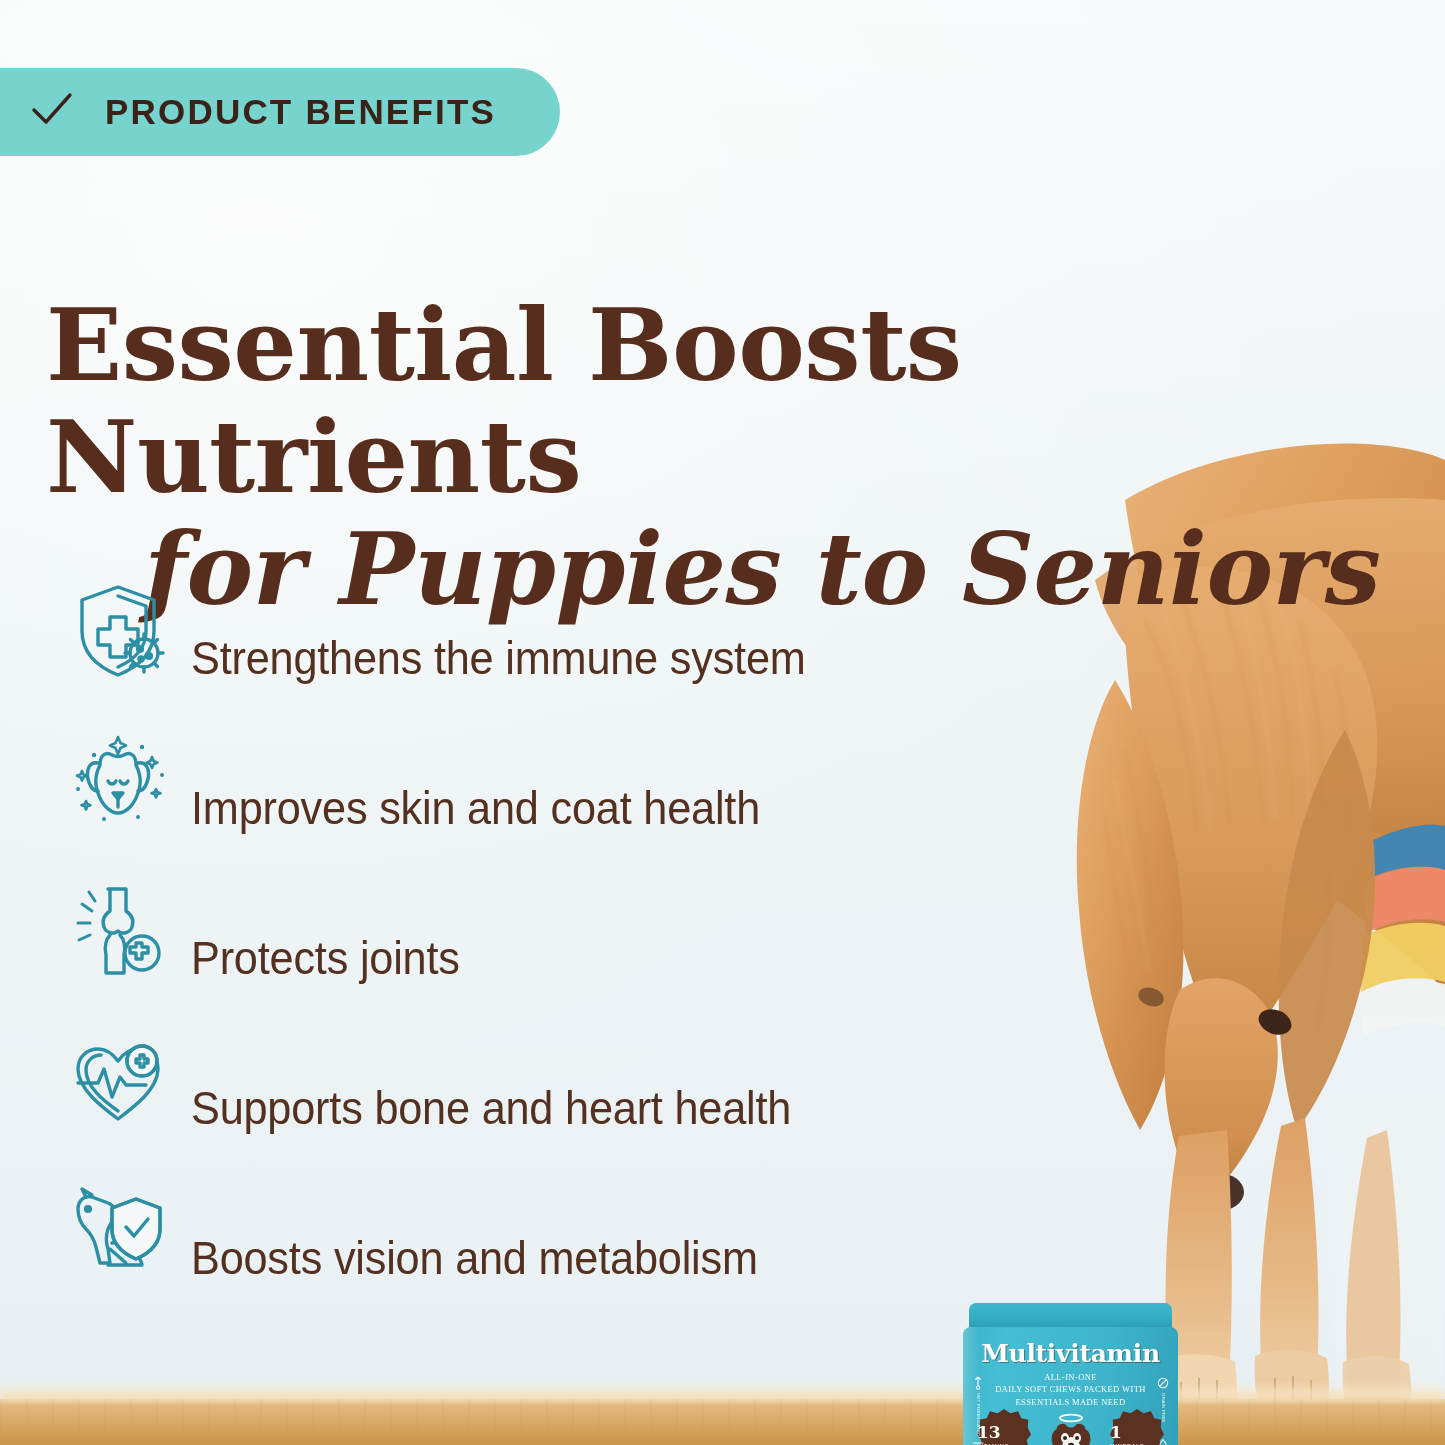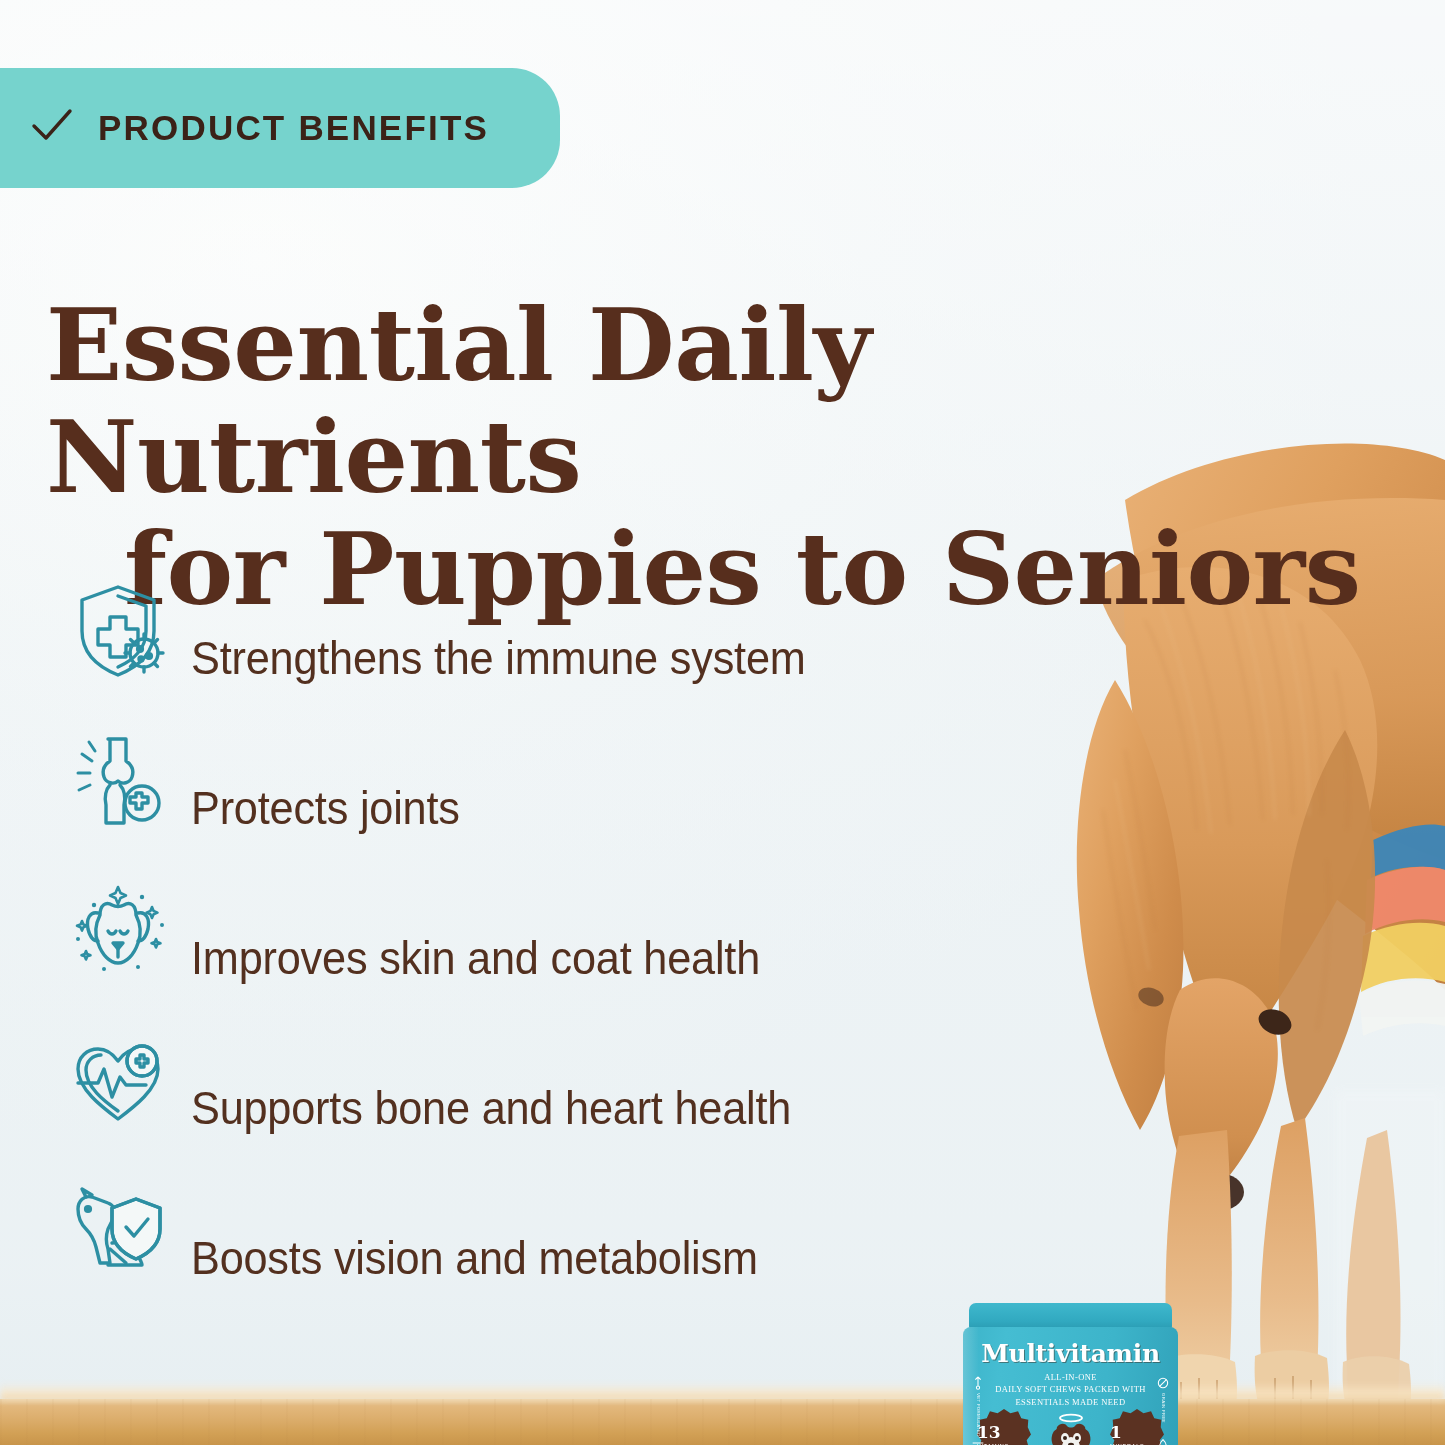--- a/index.html
+++ b/index.html
@@ -39,10 +39,10 @@
   
   .badge{
     position:absolute;left:0;top:68px;
-    height:120px;width:560px;
+    height:88px;width:560px;
     border-radius:0 48px 48px 0;
     background:#76d3cd;
-    display:flex;align-items:center;gap:24px;
+    display:flex;align-items:center;gap:31px;
     padding-left:30px;box-sizing:border-box;
   }
   .badge-label{

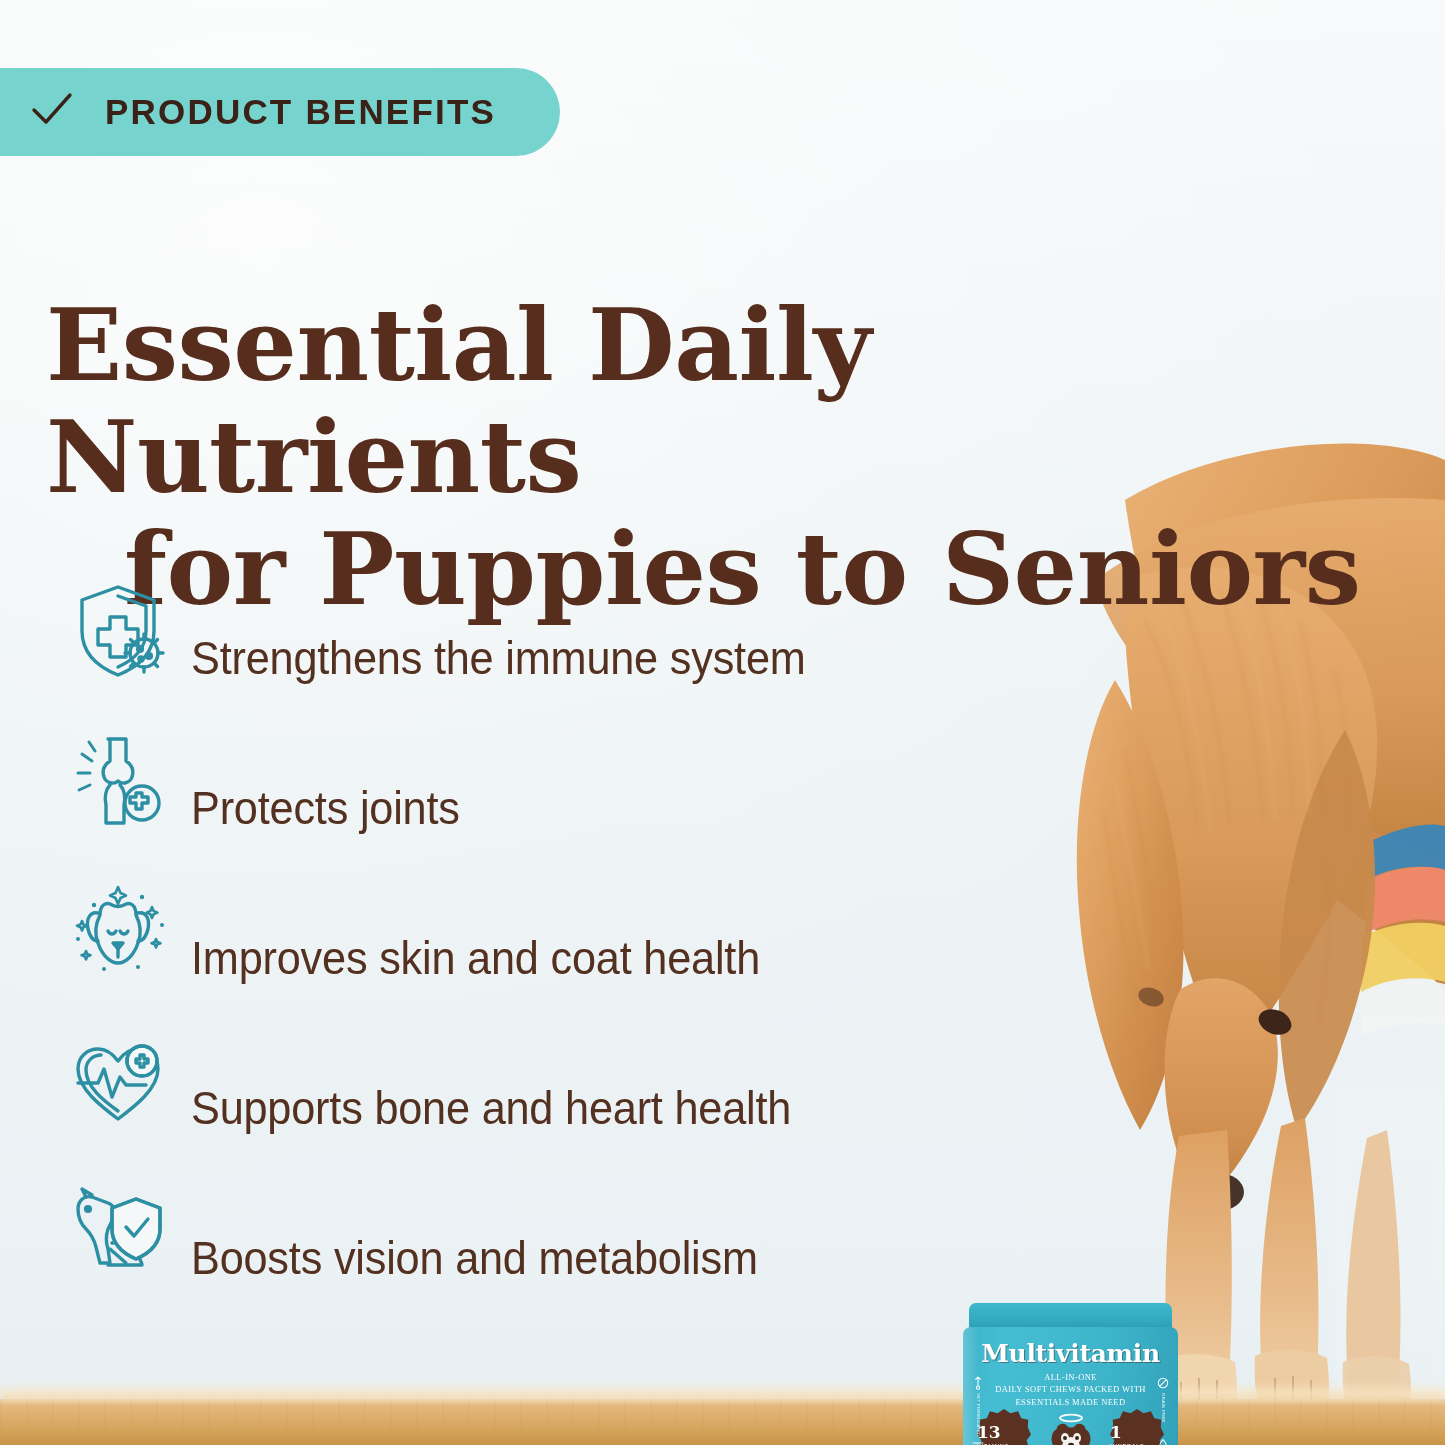--- a/index.html
+++ b/index.html
@@ -274,7 +274,7 @@
   </div>
 
   <h1 class="headline">
-    <span class="l1">Essential Daily Nutrients</span>
+    <span class="l1">Essential Boosts Nutrients</span>
     <span class="l2">for Puppies to Seniors</span>
   </h1>
 

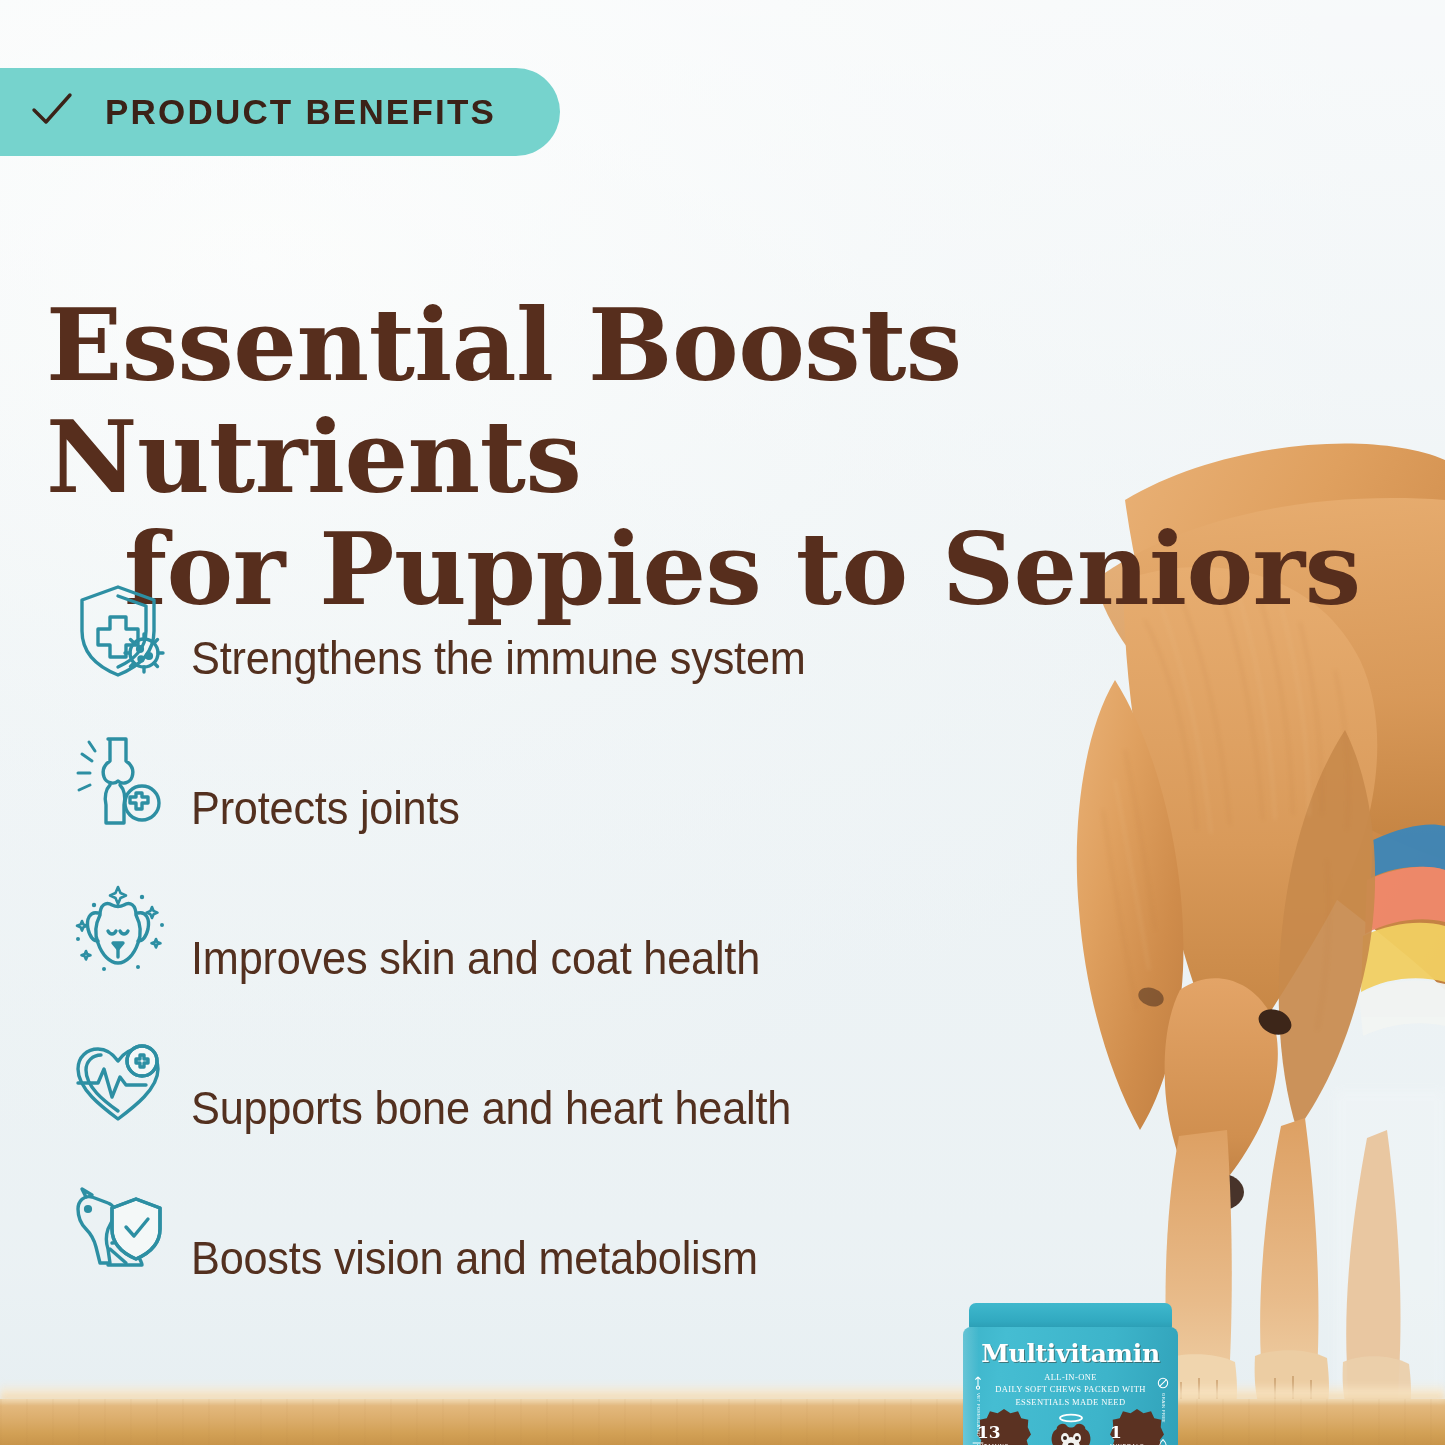--- a/index.html
+++ b/index.html
@@ -59,7 +59,7 @@
     font-size:100px;line-height:1.12;
     letter-spacing:-0.5px;
   }
-  .headline .l2{display:block;margin-left:78px;}
+  .headline .l2{display:block;margin-left:98px;font-style:italic;}
 
   
   .benefits{position:absolute;left:64px;top:535px;width:1000px;}

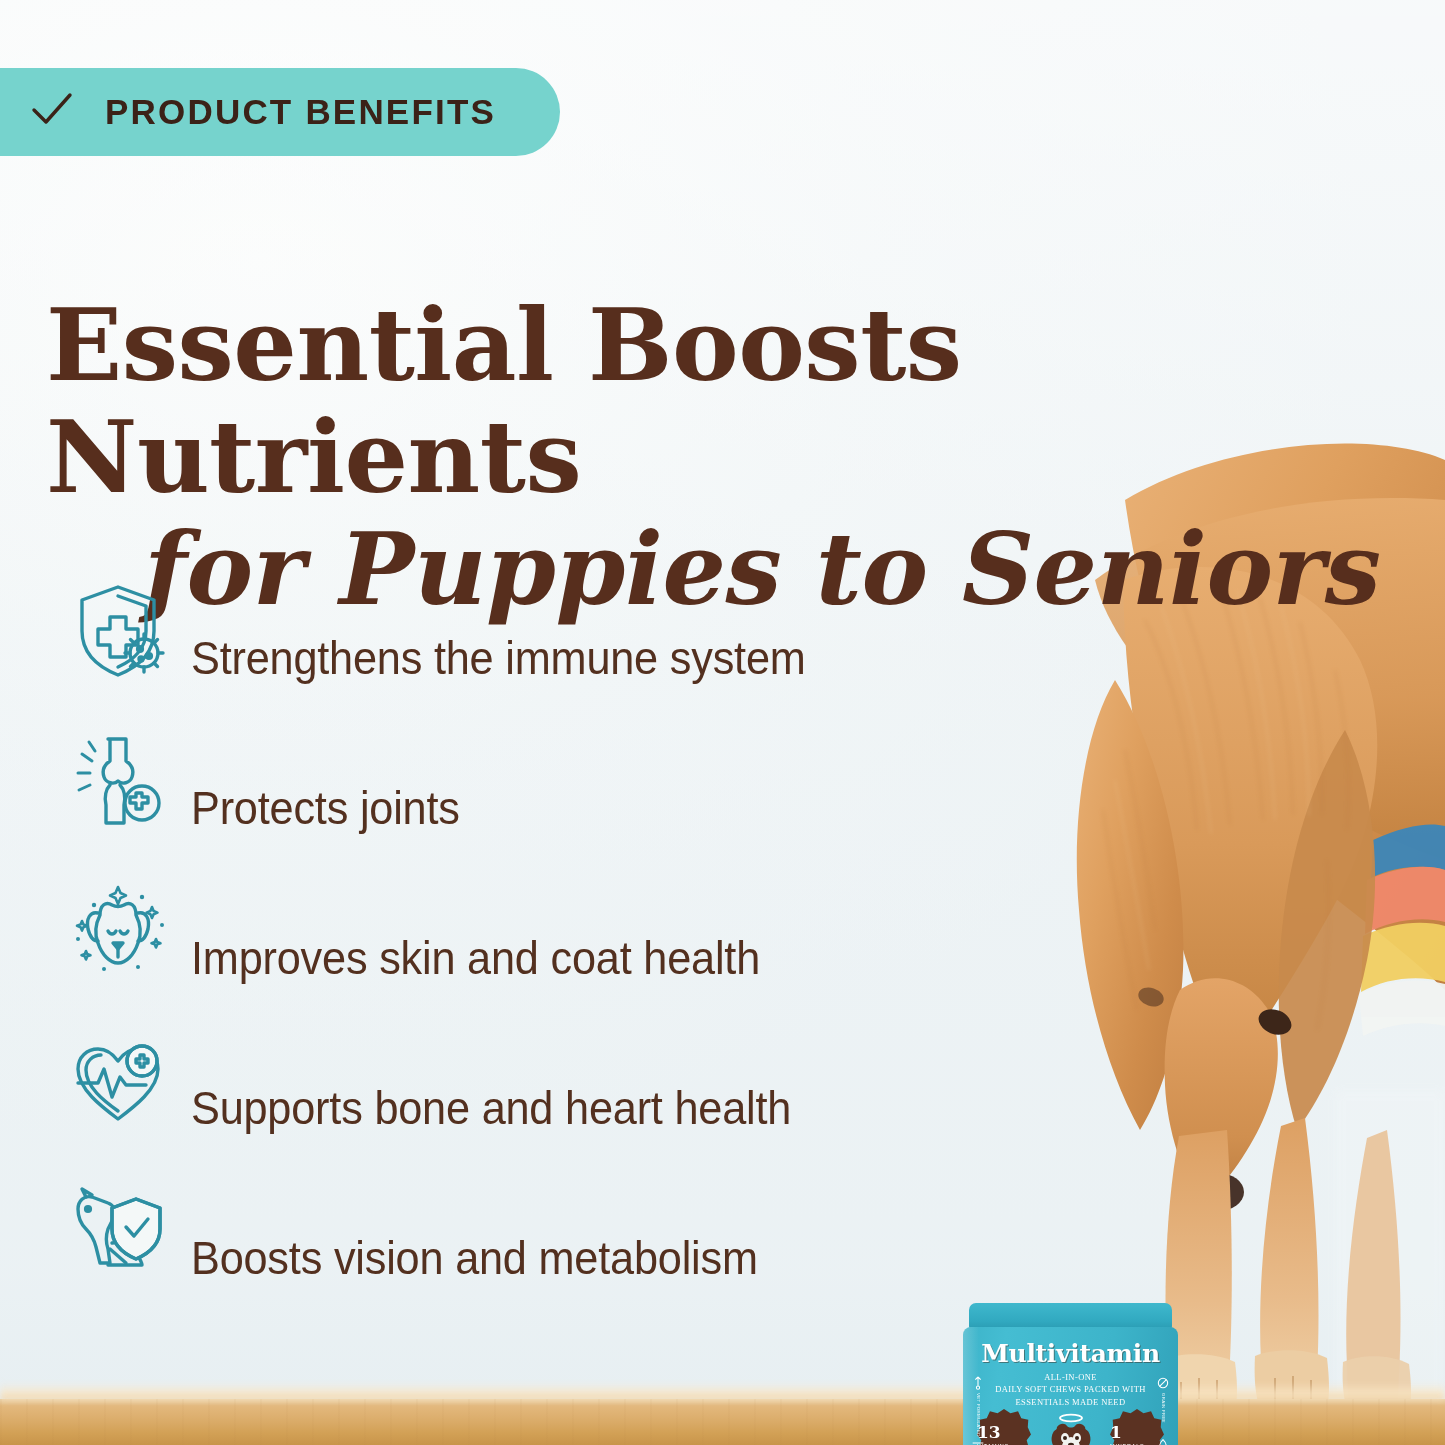--- a/index.html
+++ b/index.html
@@ -300,25 +300,6 @@
     <div class="benefit">
       <span class="ico">
         <svg viewBox="0 0 108 108" fill="none" xmlns="http://www.w3.org/2000/svg" stroke="#2d8fa3" stroke-width="3.4" stroke-linecap="round" stroke-linejoin="round">
-          <path d="M44 12 H62 V34 C68 38 70 44 68 50 C66 56 58 58 54 54
-                   C50 58 42 56 40 50 C38 44 40 38 46 34 V12 Z"></path>
-          <path d="M46 58 C42 62 40 70 42 78 V96 H60 V78 C62 70 60 62 56 58"></path>
-          <circle cx="78" cy="76" r="17"></circle>
-          <path d="M72 70 H78 V66 H84 V70 H90 V76 H84 V82 H78 V76 H72 Z" transform="translate(-6,0)"></path>
-          <g stroke-width="3">
-            <path d="M26 46 H14"></path>
-              <path d="M28 34 L18 27"></path>
-              <path d="M26 58 L15 63"></path>
-            <path d="M31 24 L25 15"></path>
-          </g>
-        </svg>
-      </span>
-      <span class="btext">Protects joints</span>
-    </div>
-
-    <div class="benefit">
-      <span class="ico">
-        <svg viewBox="0 0 108 108" fill="none" xmlns="http://www.w3.org/2000/svg" stroke="#2d8fa3" stroke-width="3.4" stroke-linecap="round" stroke-linejoin="round">
           <path d="M36 38 C36 28 42 24 48 28 C52 30 56 30 60 28 C66 24 72 28 72 38
                    C76 46 78 56 74 66 C70 78 62 86 54 86 C46 86 38 78 34 66 C30 56 32 46 36 38 Z"></path>
           <path d="M34 36 C26 34 22 42 24 52 C26 60 30 64 34 64"></path>
@@ -350,6 +331,25 @@
     <div class="benefit">
       <span class="ico">
         <svg viewBox="0 0 108 108" fill="none" xmlns="http://www.w3.org/2000/svg" stroke="#2d8fa3" stroke-width="3.4" stroke-linecap="round" stroke-linejoin="round">
+          <path d="M44 12 H62 V34 C68 38 70 44 68 50 C66 56 58 58 54 54
+                   C50 58 42 56 40 50 C38 44 40 38 46 34 V12 Z"></path>
+          <path d="M46 58 C42 62 40 70 42 78 V96 H60 V78 C62 70 60 62 56 58"></path>
+          <circle cx="78" cy="76" r="17"></circle>
+          <path d="M72 70 H78 V66 H84 V70 H90 V76 H84 V82 H78 V76 H72 Z" transform="translate(-6,0)"></path>
+          <g stroke-width="3">
+            <path d="M26 46 H14"></path>
+              <path d="M28 34 L18 27"></path>
+              <path d="M26 58 L15 63"></path>
+            <path d="M31 24 L25 15"></path>
+          </g>
+        </svg>
+      </span>
+      <span class="btext">Protects joints</span>
+    </div>
+
+    <div class="benefit">
+      <span class="ico">
+        <svg viewBox="0 0 108 108" fill="none" xmlns="http://www.w3.org/2000/svg" stroke="#2d8fa3" stroke-width="3.4" stroke-linecap="round" stroke-linejoin="round">
           <path d="M54 92 C38 80 14 62 14 42 C14 30 23 22 34 22 C42 22 49 27 54 34
                    C59 27 66 22 74 22 C85 22 94 30 94 42 C94 62 70 80 54 92 Z"></path>
           <path d="M54 84 C40 74 22 60 22 43 C22 34 29 28 37 28"></path>

